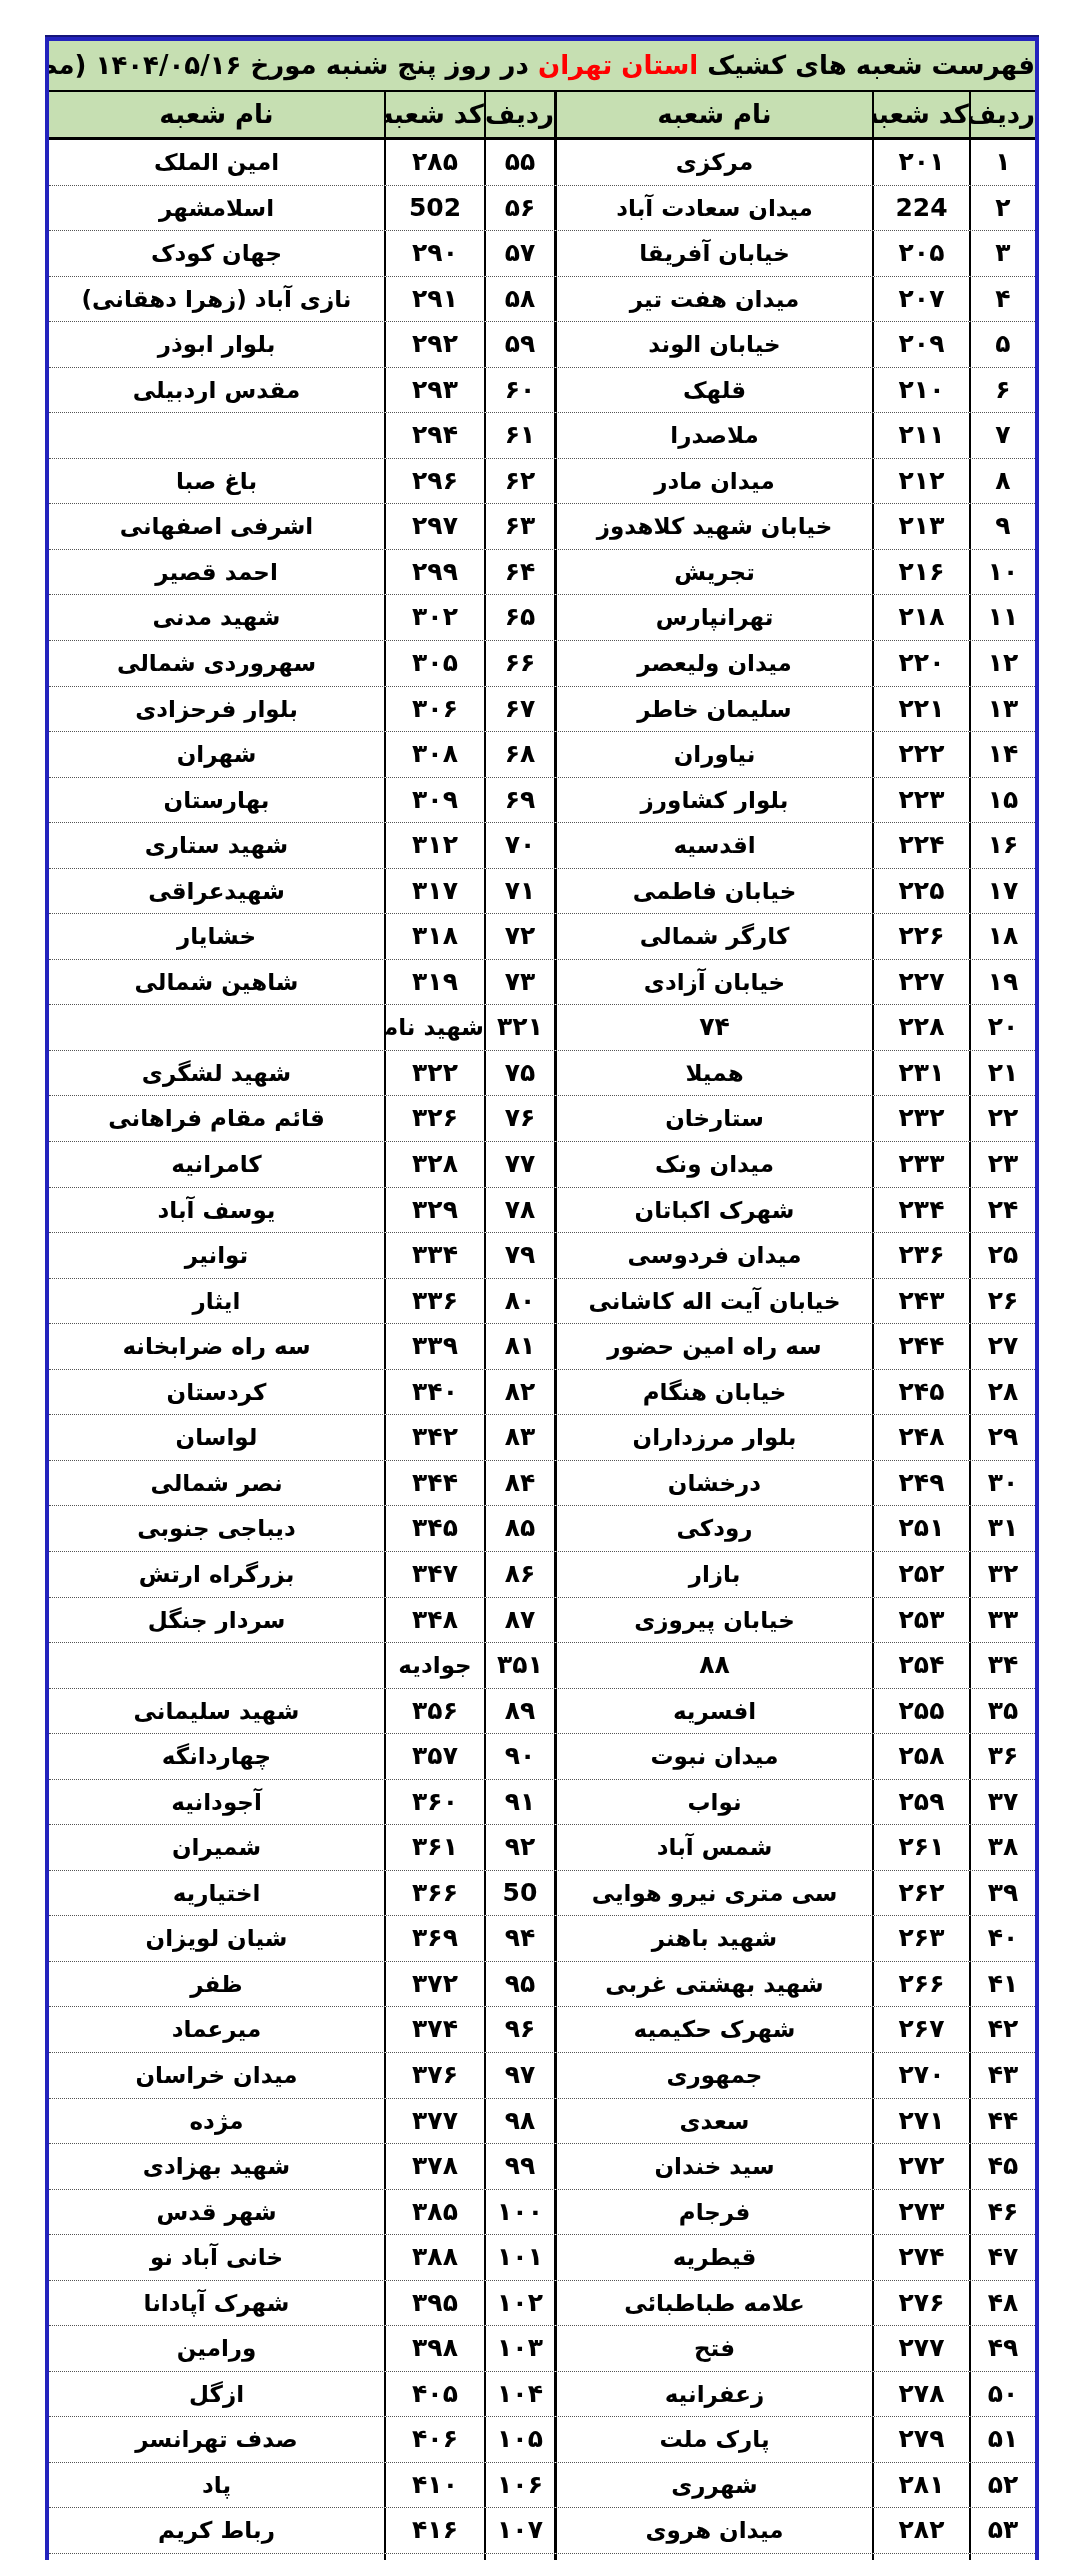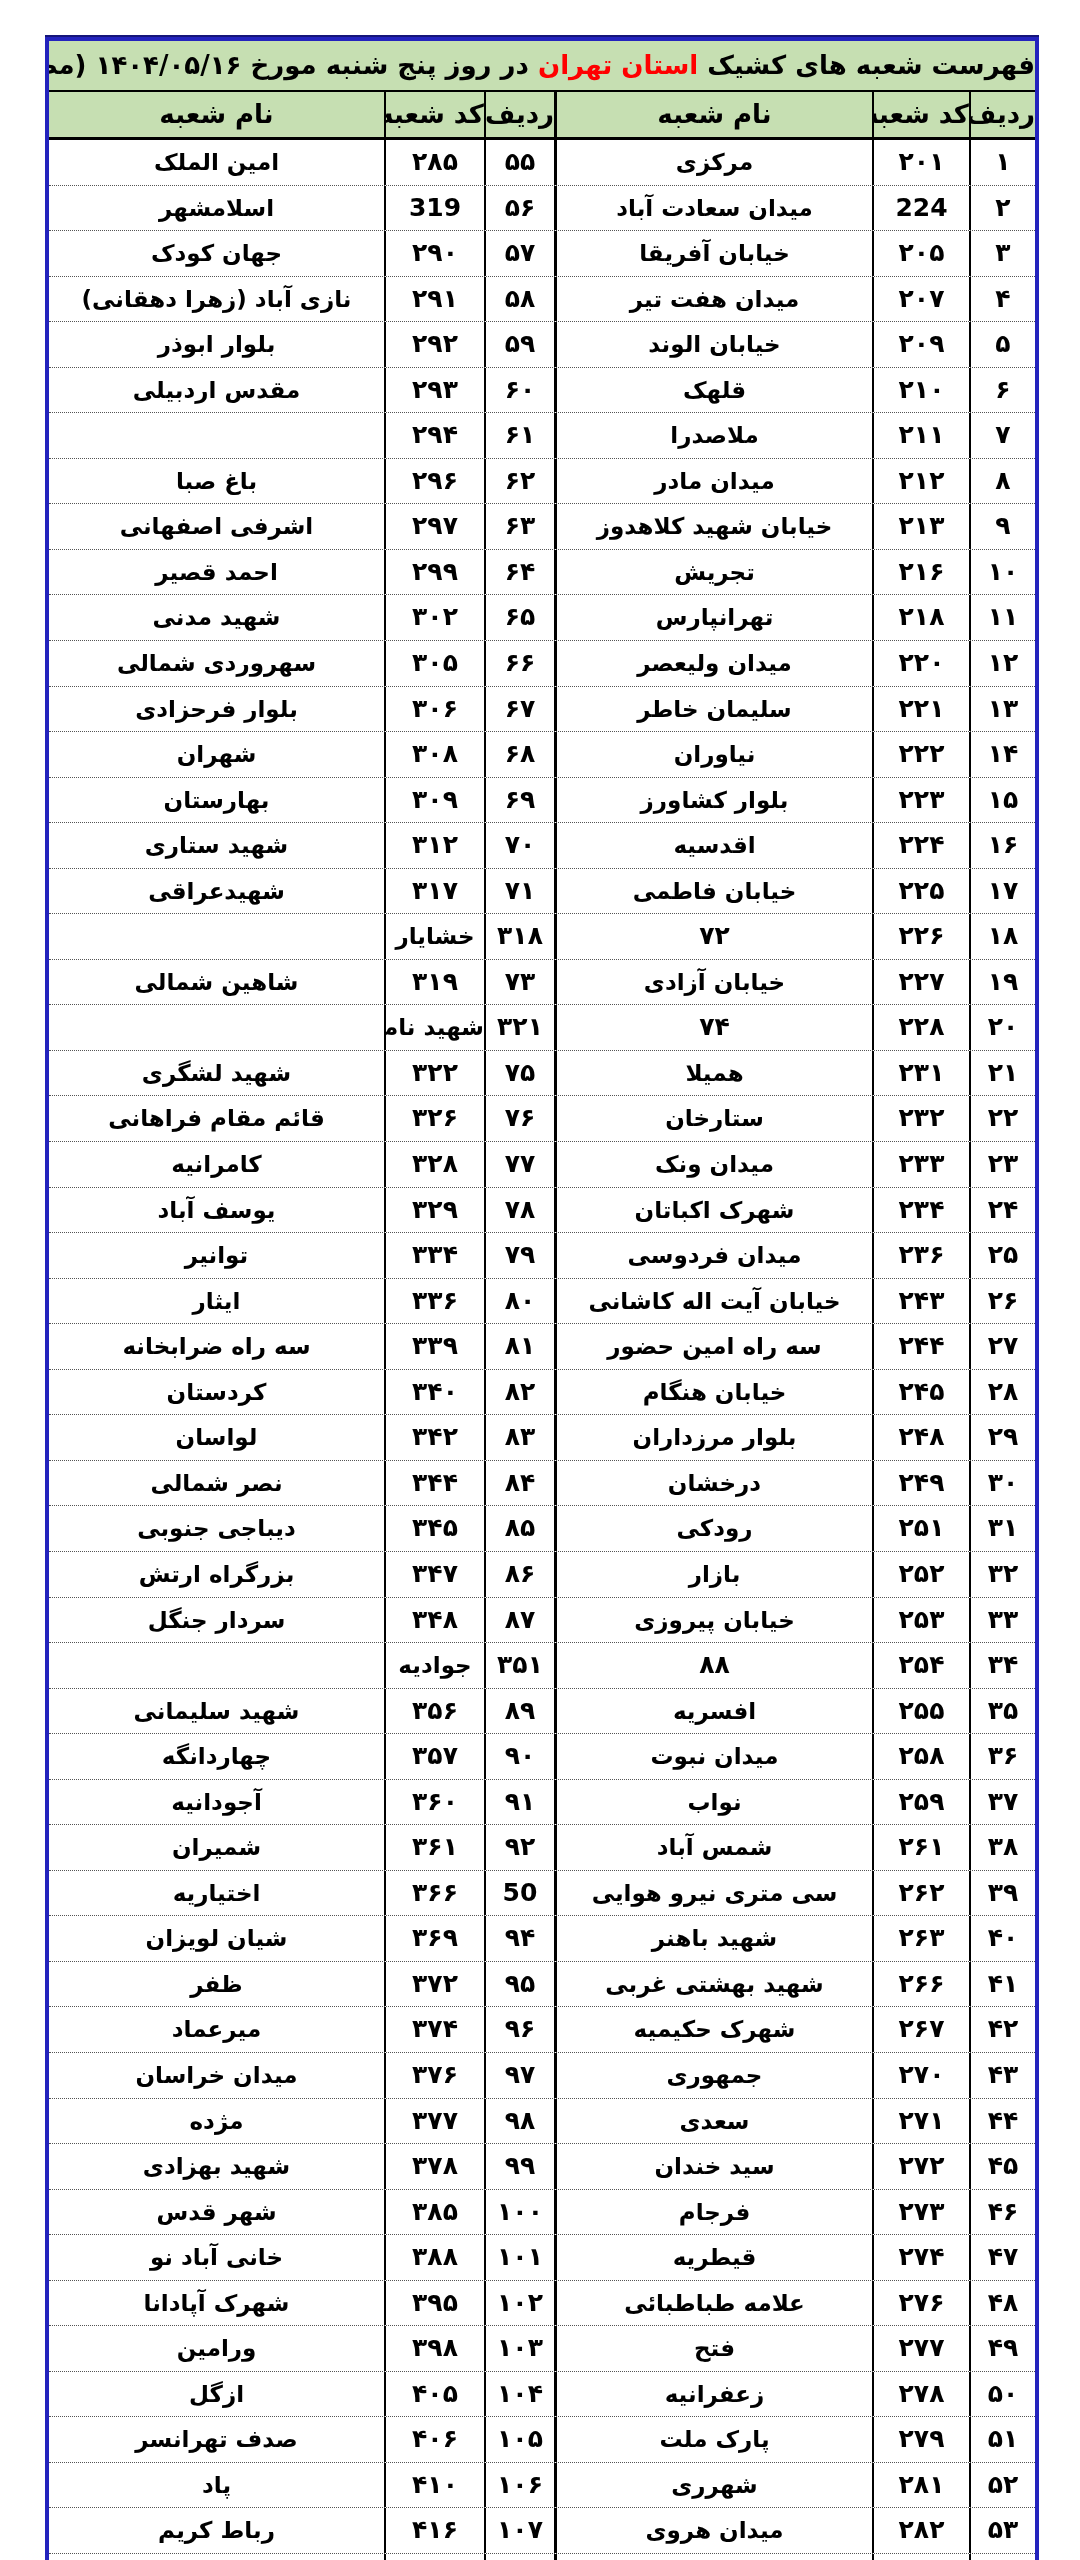--- a/index.html
+++ b/index.html
@@ -94,7 +94,7 @@
         <div class="cell num">224</div>
         <div class="cell txt">میدان سعادت آباد</div>
         <div class="cell num">۵۶</div>
-        <div class="cell num">319</div>
+        <div class="cell num">502</div>
         <div class="cell txt">اسلامشهر</div>
       </div>
       <div class="grid-row row">

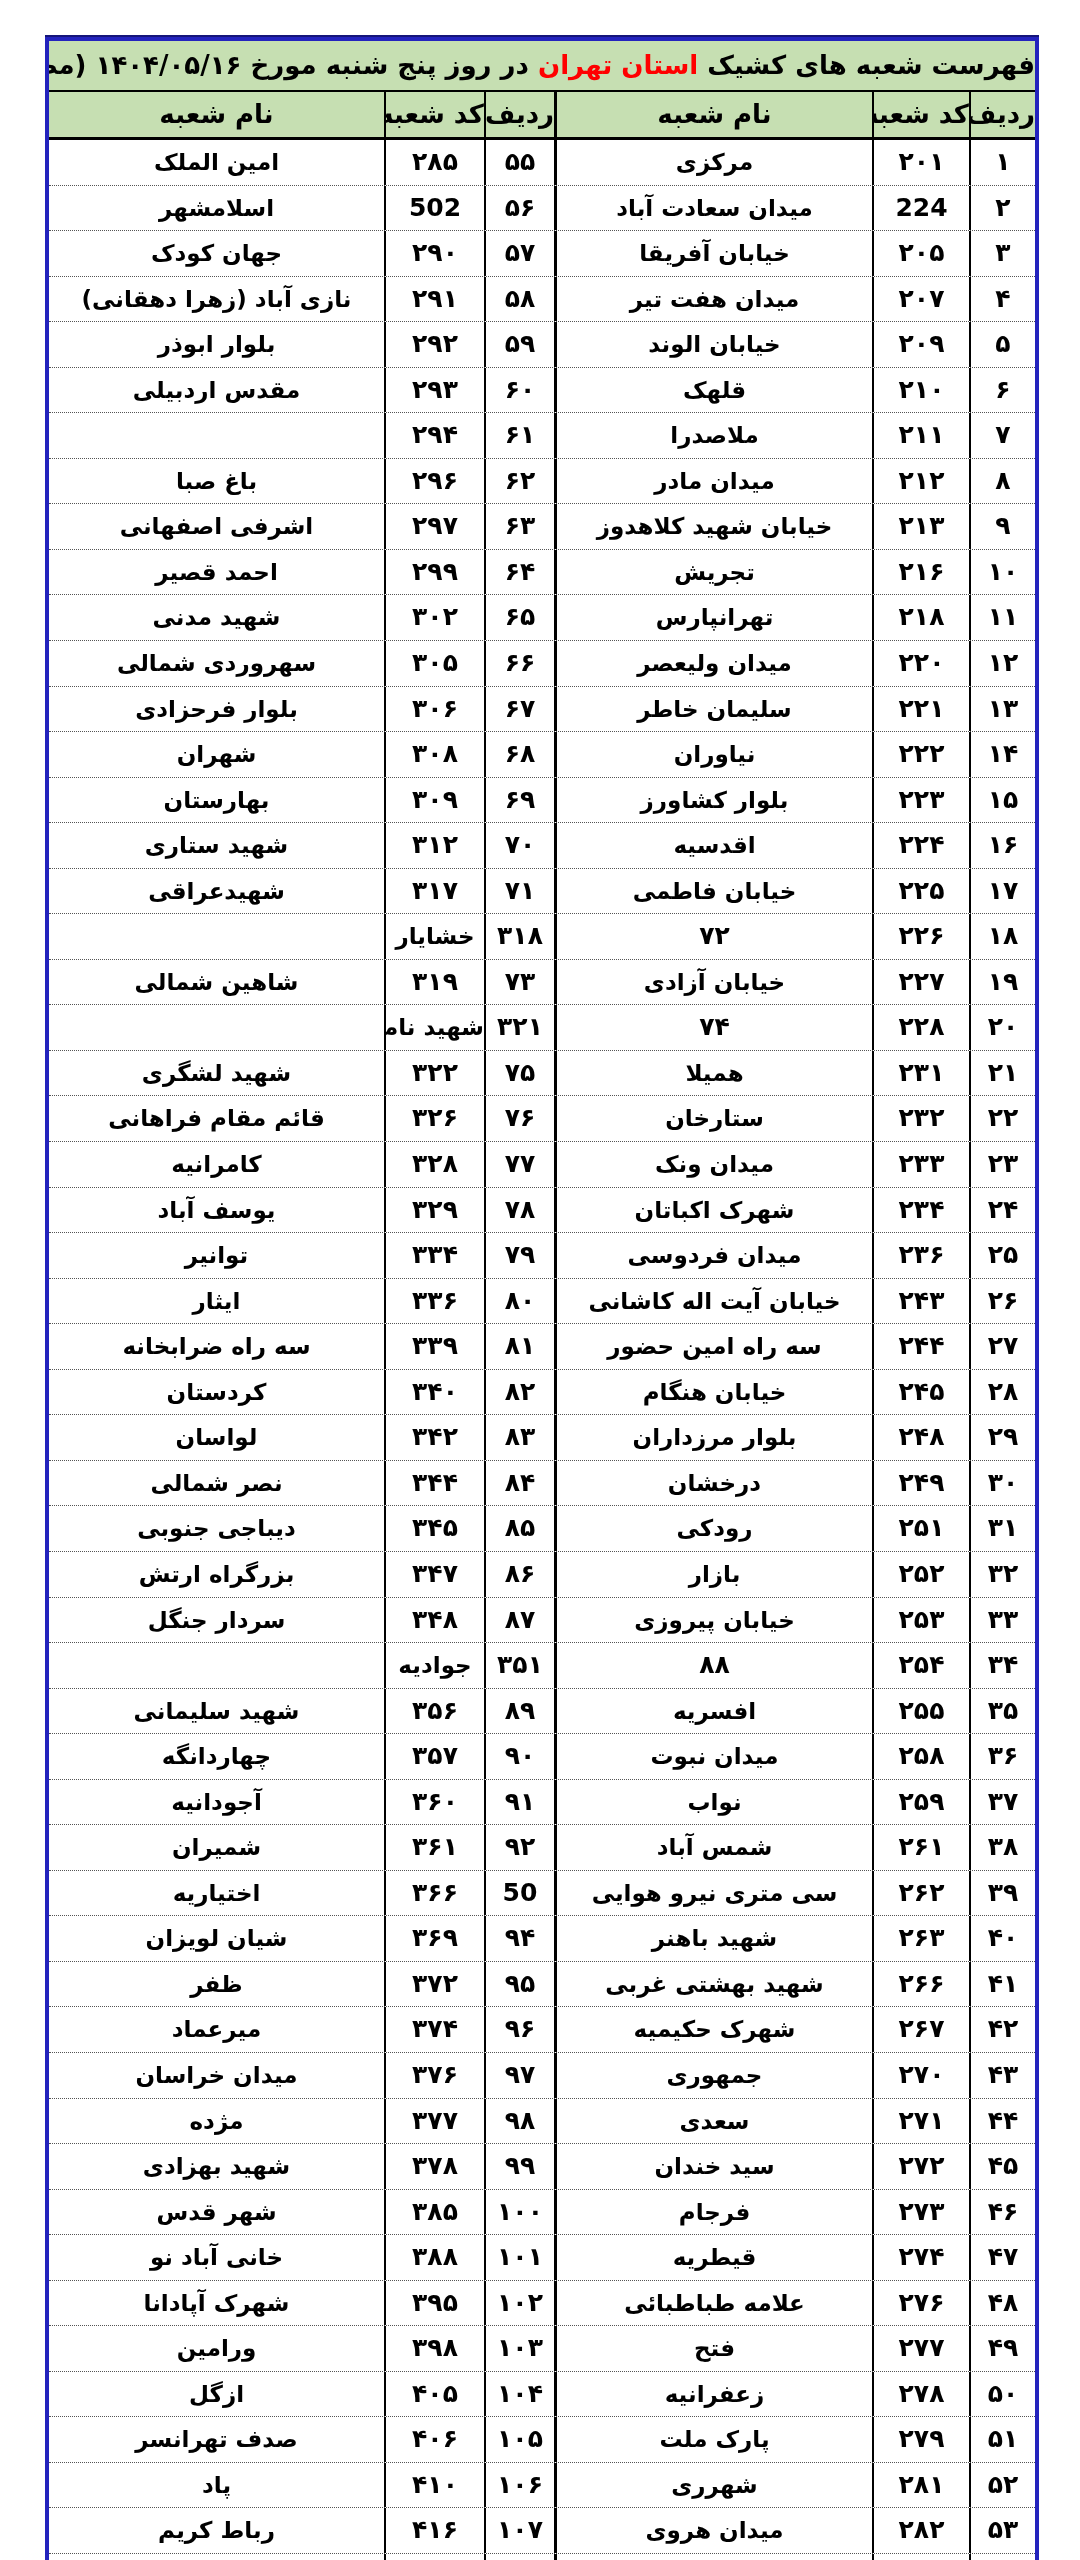--- a/index.html
+++ b/index.html
@@ -219,6 +219,7 @@
       <div class="grid-row row">
         <div class="cell num">۱۸</div>
         <div class="cell num">۲۲۶</div>
+        <div class="cell txt">کارگر شمالی</div>
         <div class="cell num">۷۲</div>
         <div class="cell num">۳۱۸</div>
         <div class="cell txt">خشایار</div>

